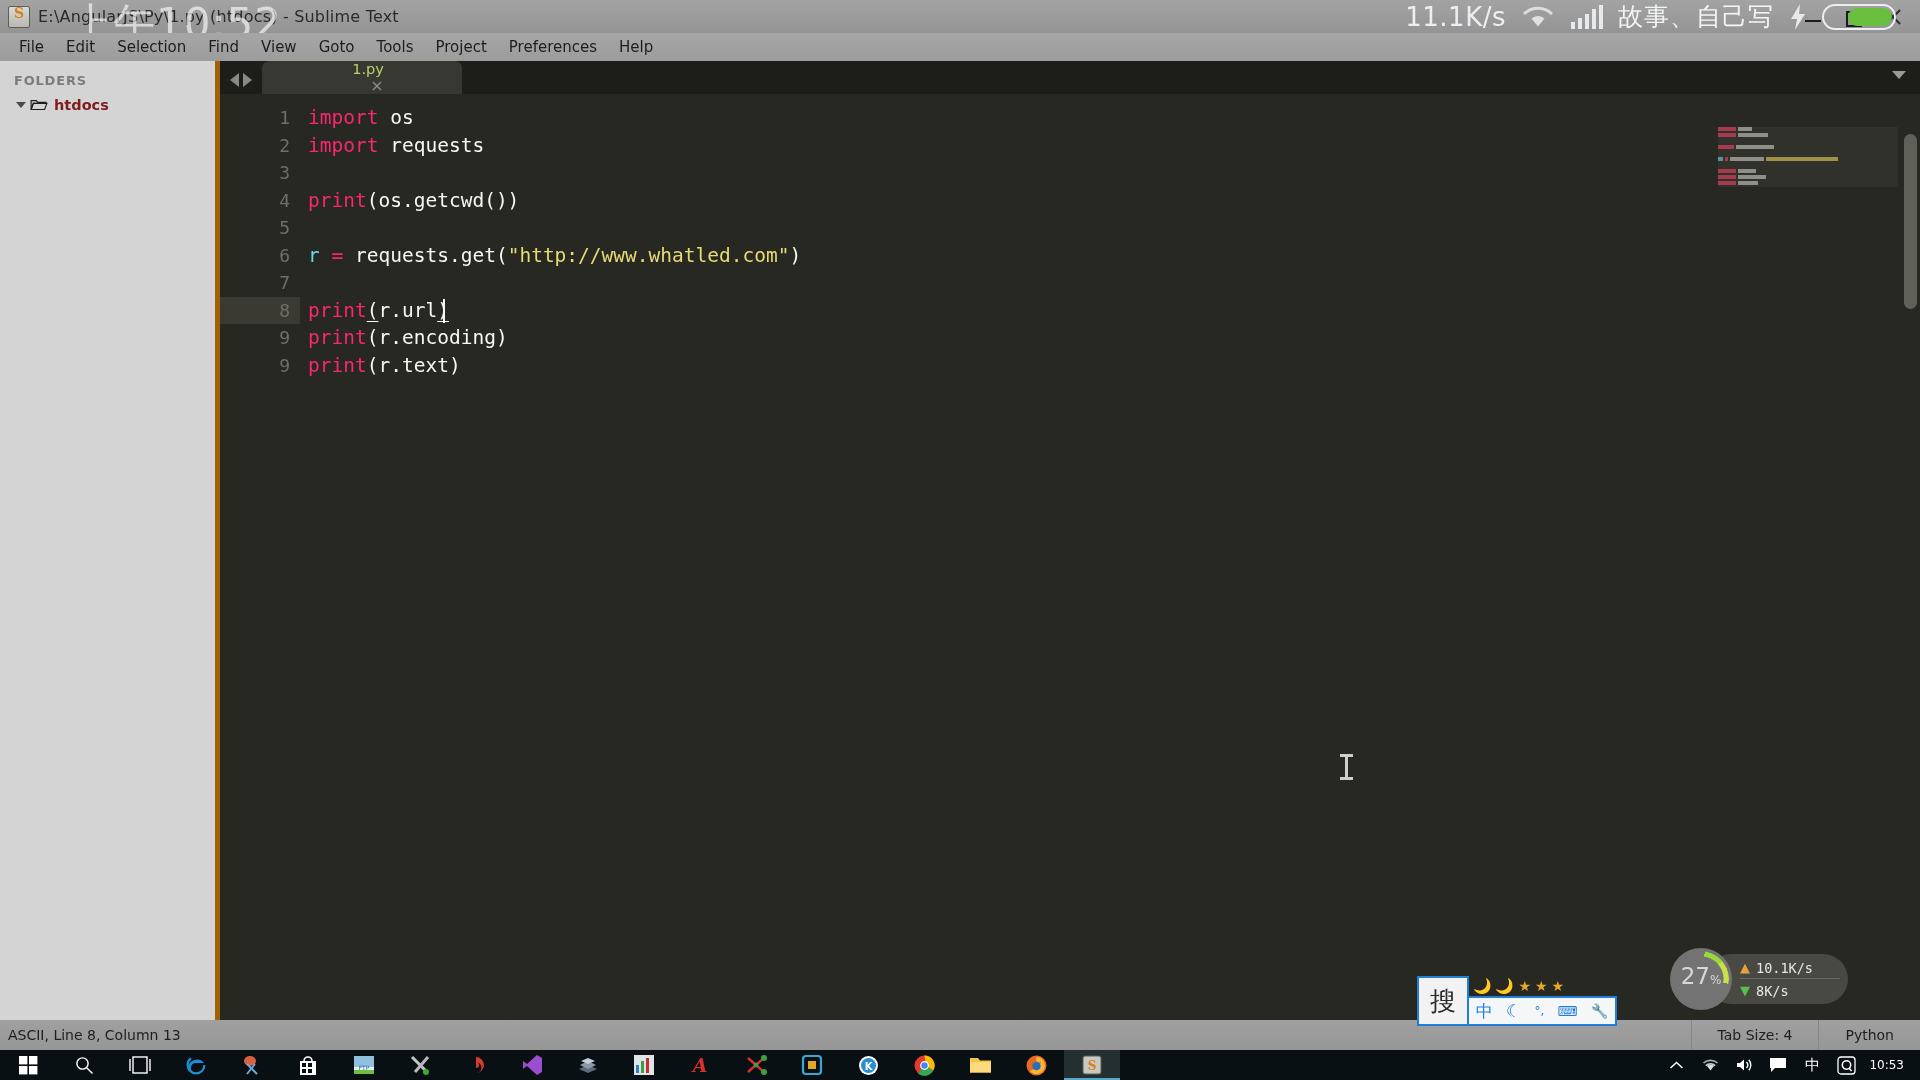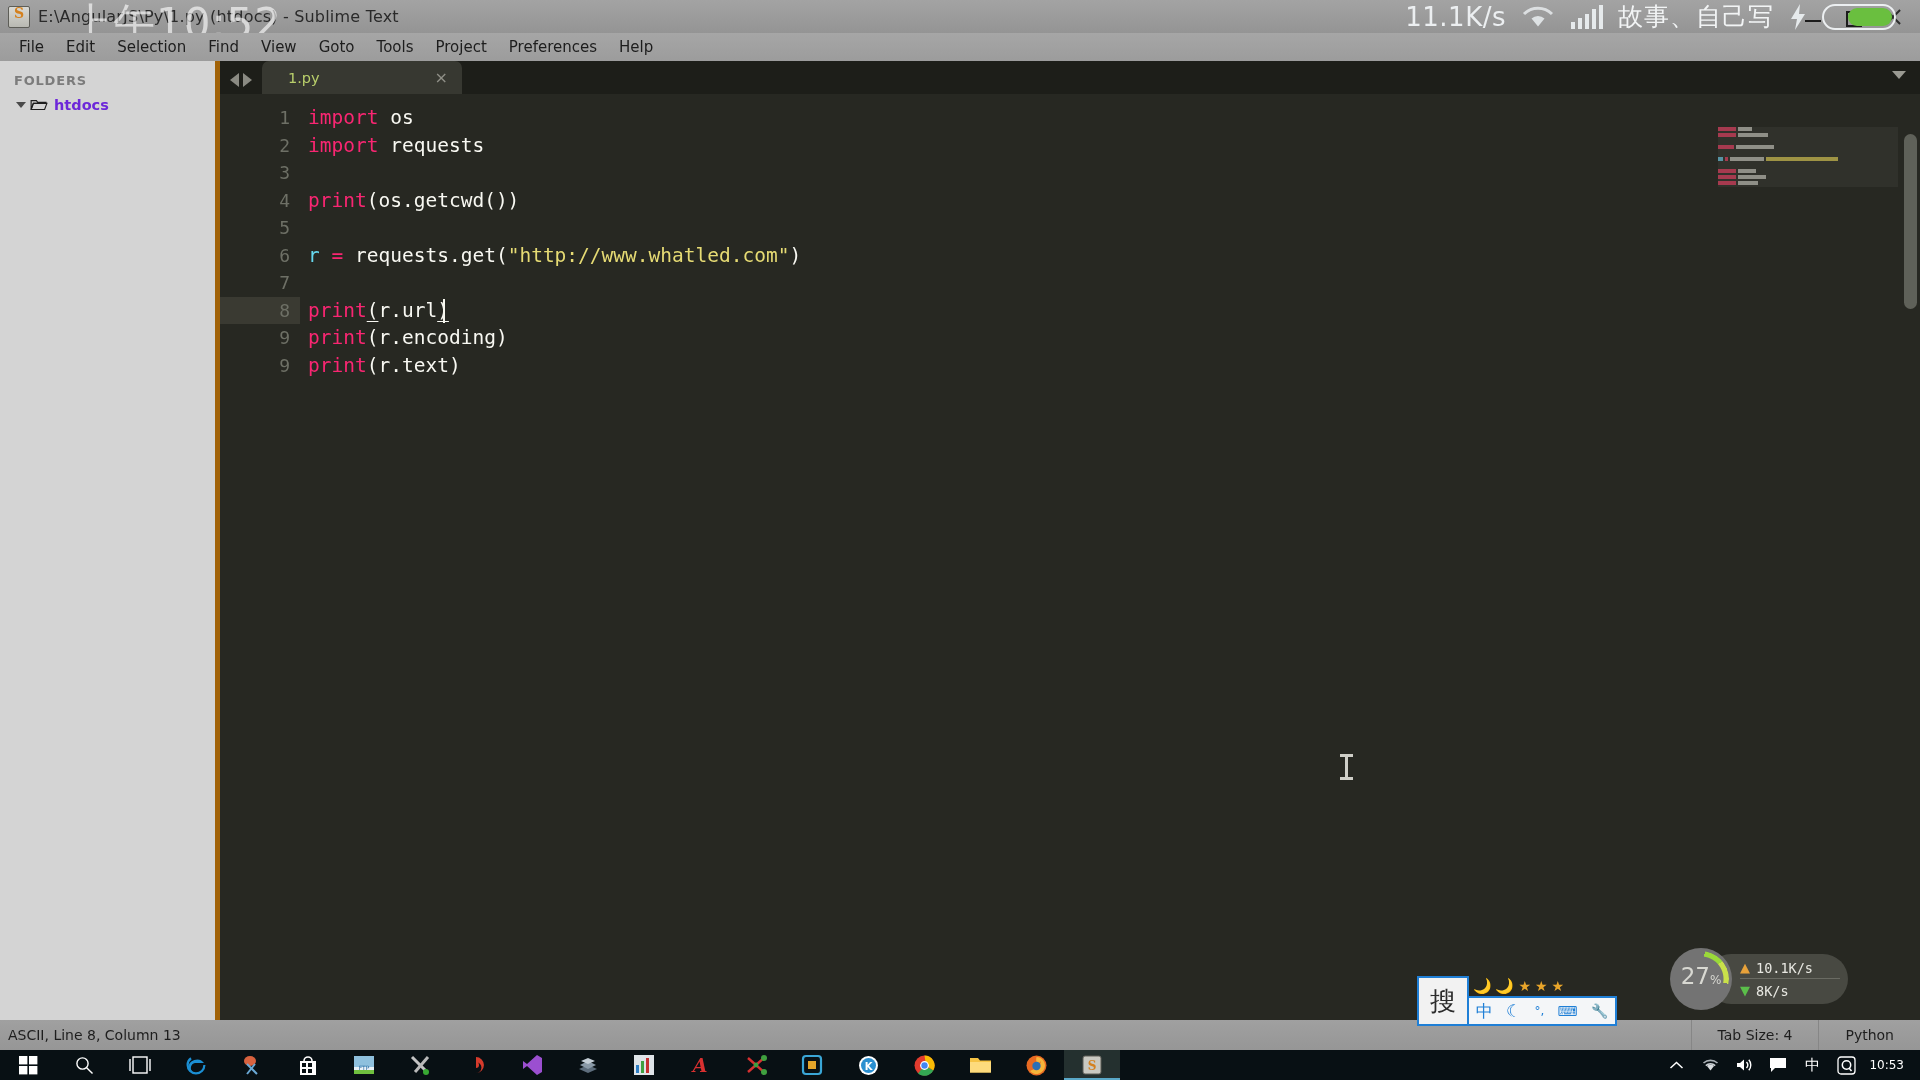--- a/index.html
+++ b/index.html
@@ -104,7 +104,7 @@
     position: relative; height: 33px; min-width: 200px;
     background: #373831; border-radius: 7px 7px 0 0;
     display: flex; align-items: center; justify-content: space-between;
-    padding: 0 14px 0 26px; box-sizing: border-box;
+    padding: 0 14px 0 26px; box-sizing: border-box; flex-direction: column;
   }
   .tab-label { font-size: 14.5px; color: #b9cf6b; font-family: "DejaVu Sans", sans-serif; }
   .tab-close { color: #8f8f87; font-size: 16px; line-height: 1; margin-left: 18px; }

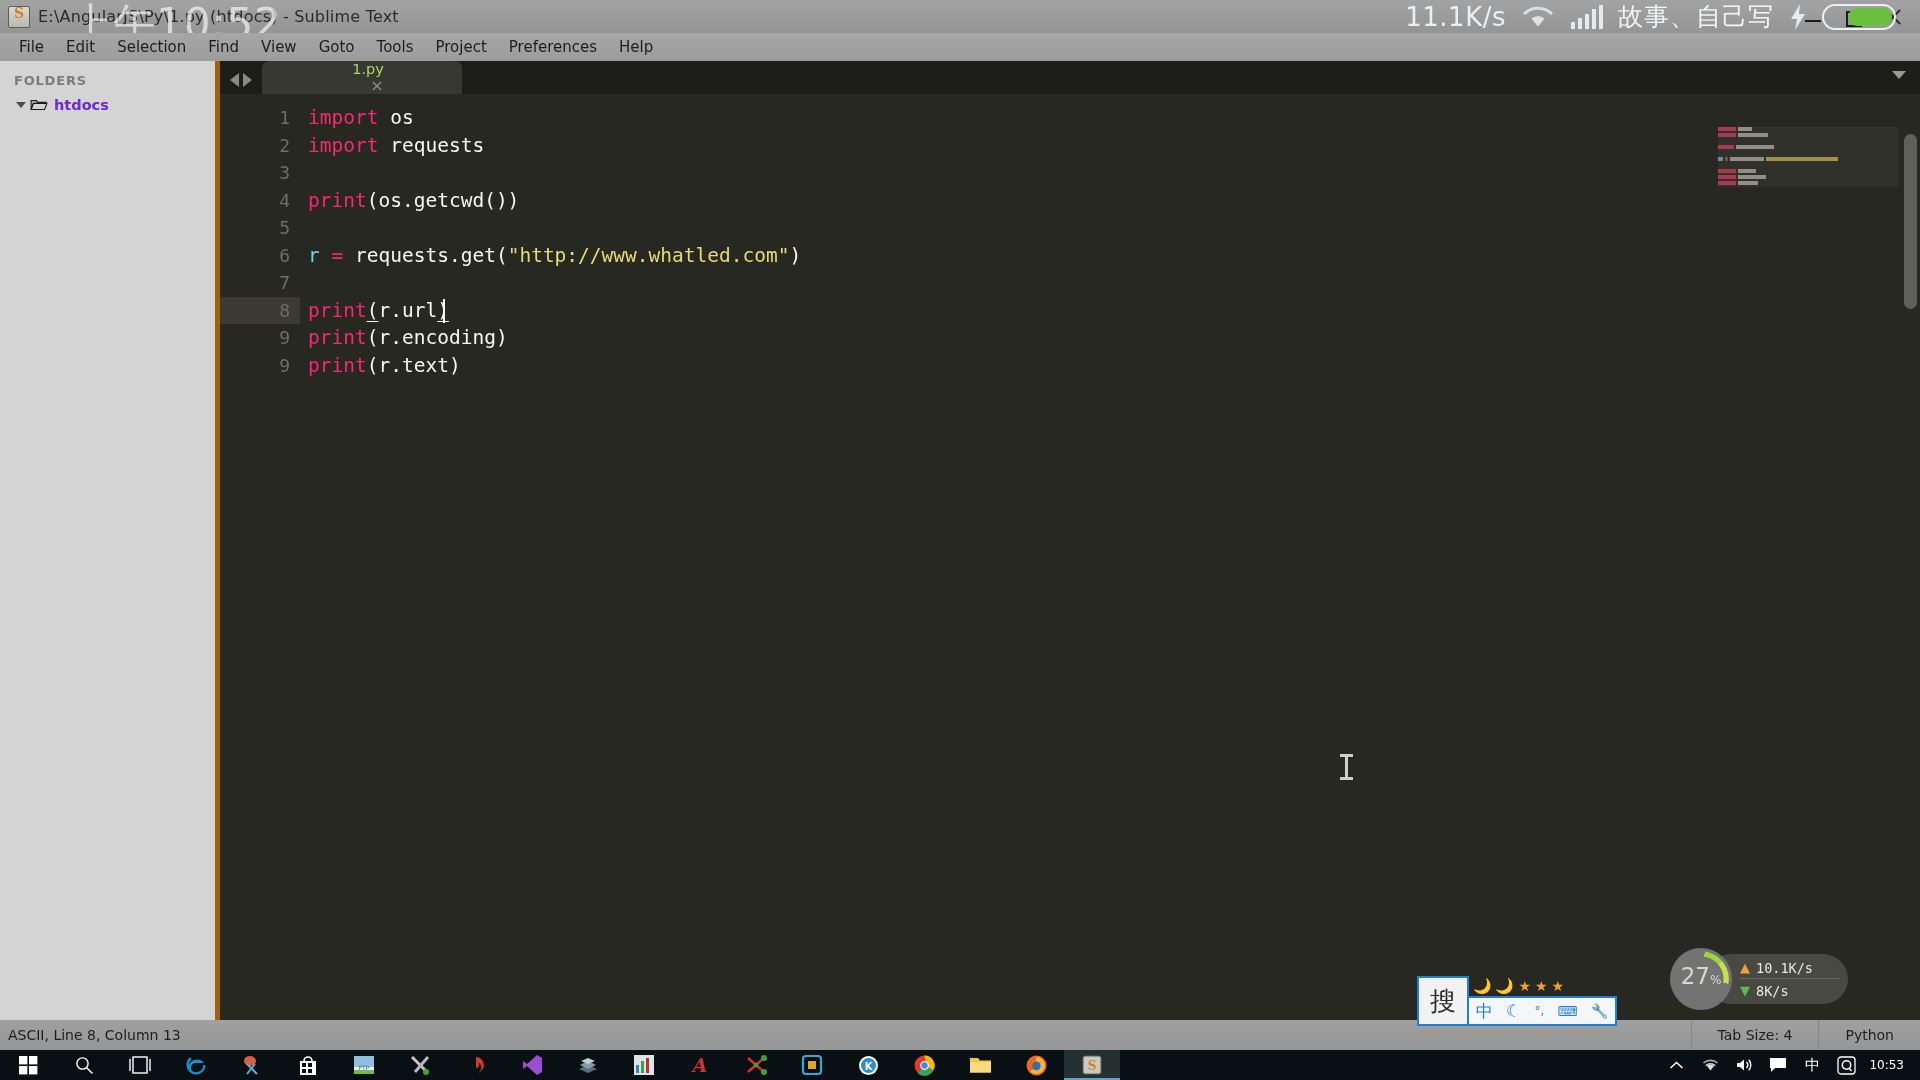--- a/index.html
+++ b/index.html
@@ -77,7 +77,7 @@
   }
   .folder-row {
     display: flex; align-items: center; gap: 6px;
-    padding: 3px 0 3px 18px; font-size: 14.5px; color: #6d28d9; font-weight: 600;
+    padding: 3px 0 3px 18px; font-size: 14.5px; color: #7f1d1d; font-weight: 600;
   }
   .tri { width: 0; height: 0; border-left: 6px solid #4a4a4a; border-top: 5px solid transparent;
          border-bottom: 5px solid transparent; transform: rotate(90deg); flex: none; }

